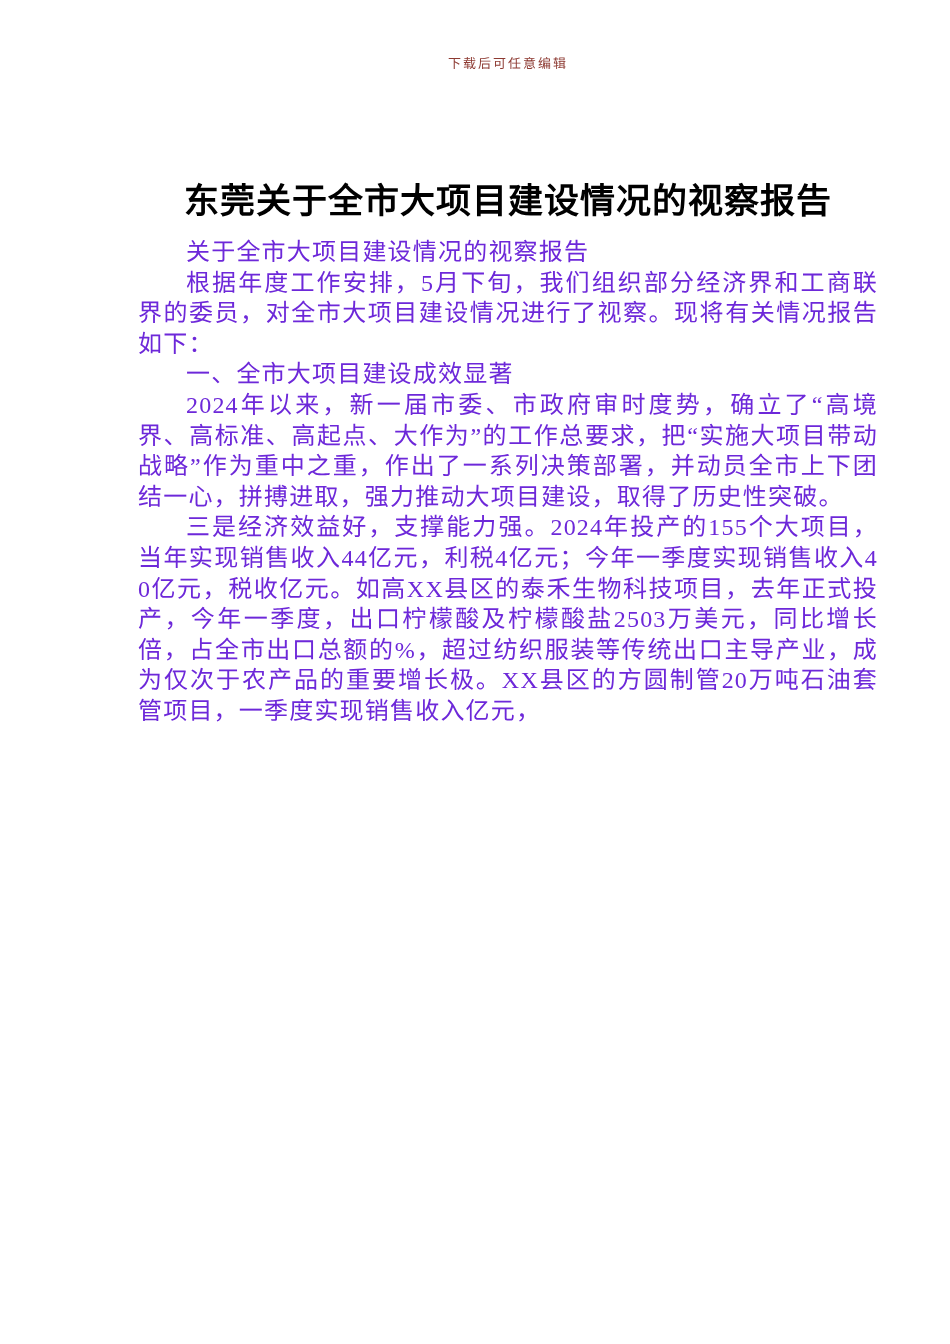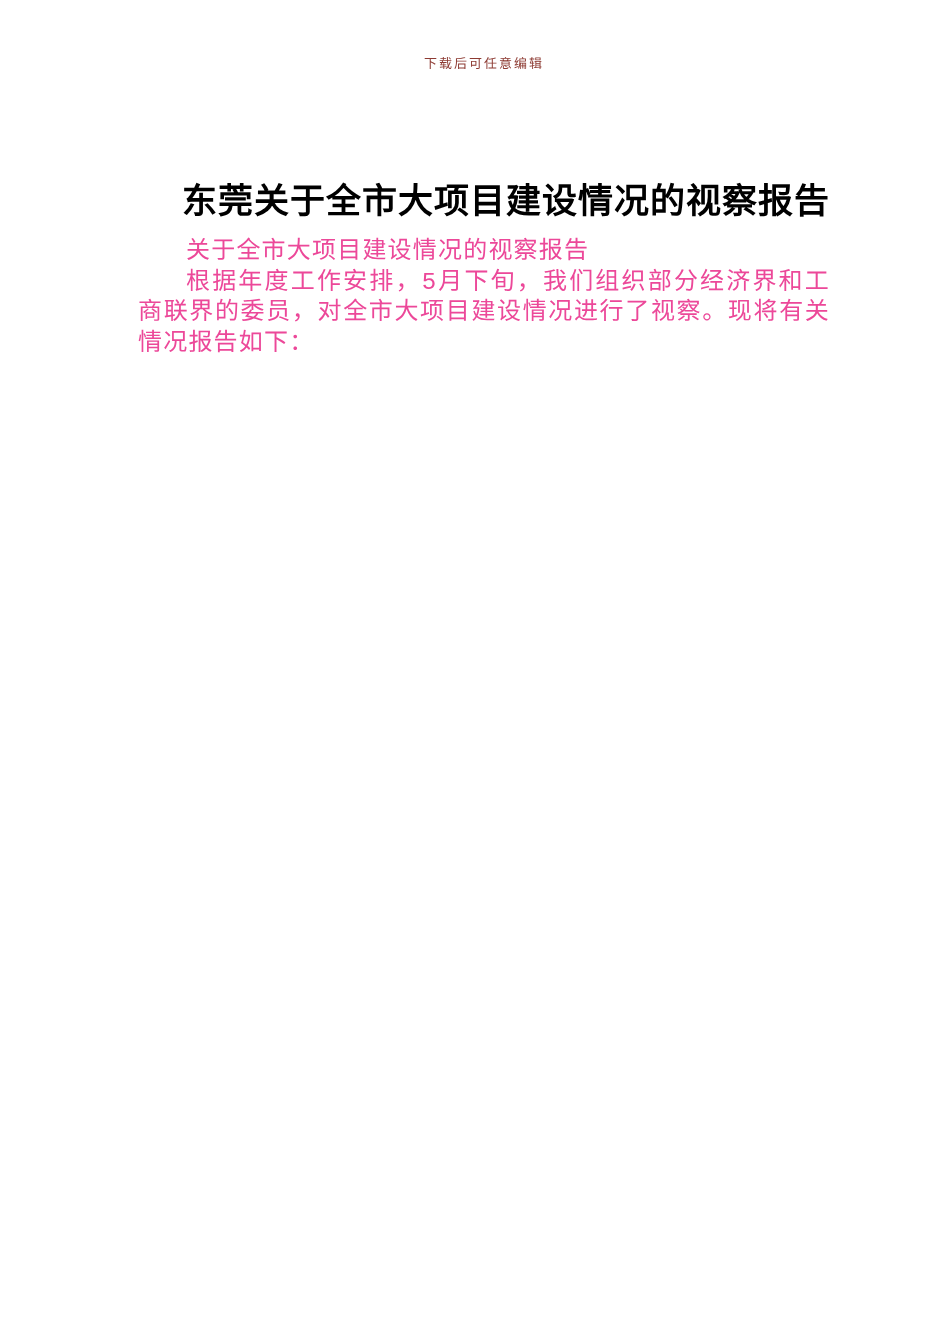--- a/index.html
+++ b/index.html
@@ -17,7 +17,7 @@
     overflow: hidden;
     font-family: "Liberation Serif", "DejaVu Serif", serif;
     color: #000000;
-    padding: 55px 120px 0 138px;
+    padding: 55px 72px 0 138px;
   }
   .header-note {
     text-align: center;

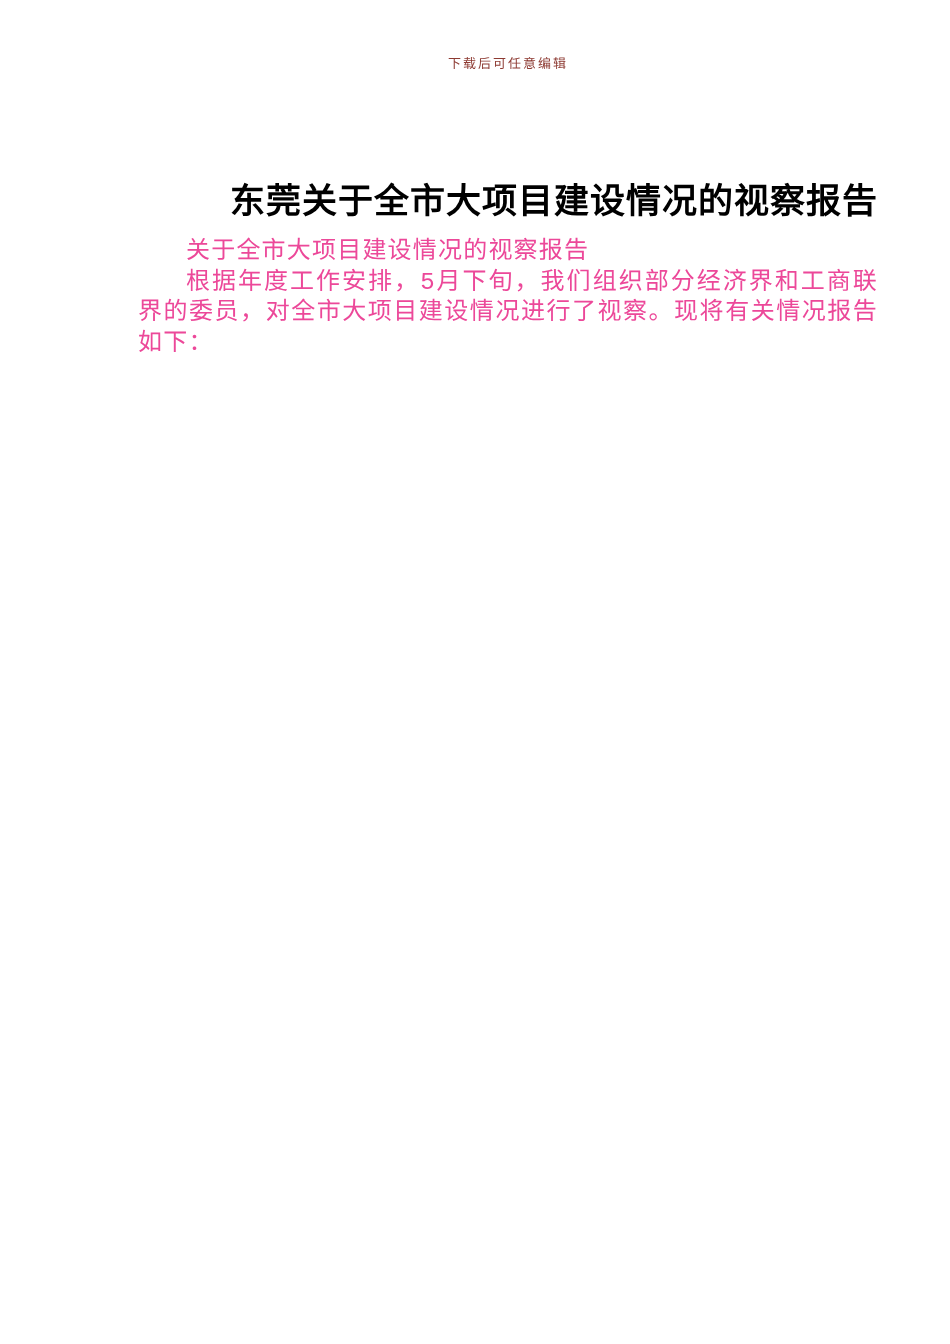--- a/index.html
+++ b/index.html
@@ -29,7 +29,7 @@
   .doc-title {
     margin-top: 108px;
     margin-bottom: 14px;
-    text-align: right;
+    text-align: center;
     font-size: 35px;
     font-weight: bold;
     letter-spacing: 1px;

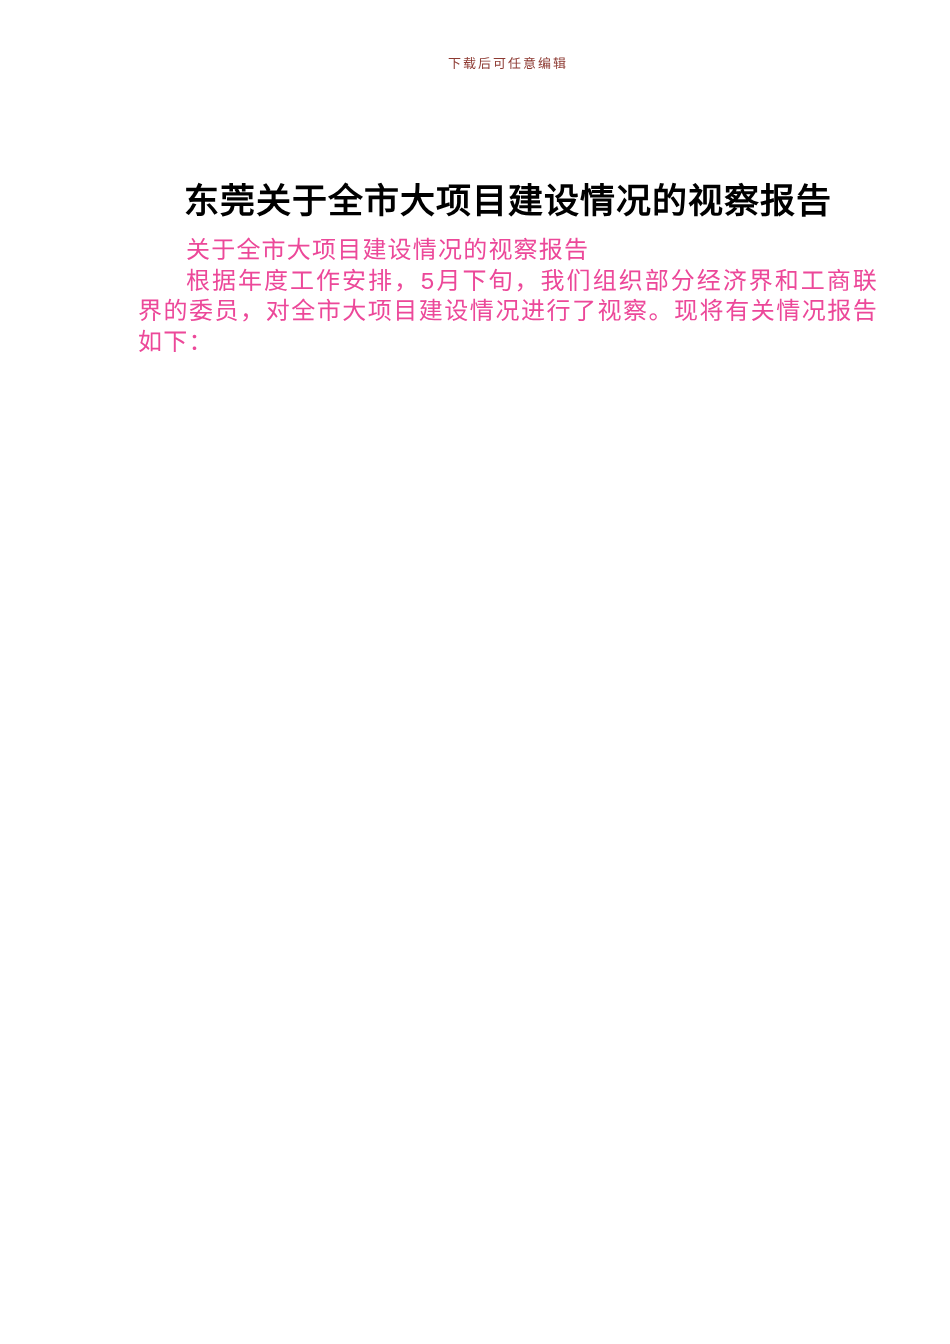--- a/index.html
+++ b/index.html
@@ -44,9 +44,8 @@
     letter-spacing: 1.2px;
     text-align: justify;
     text-indent: 2em;
-    color: #ec4899;
+    color: #6d28d9;
     word-break: break-all;
-    font-family: Liberation Mono, monospace;
   }
 </style>
 </head>

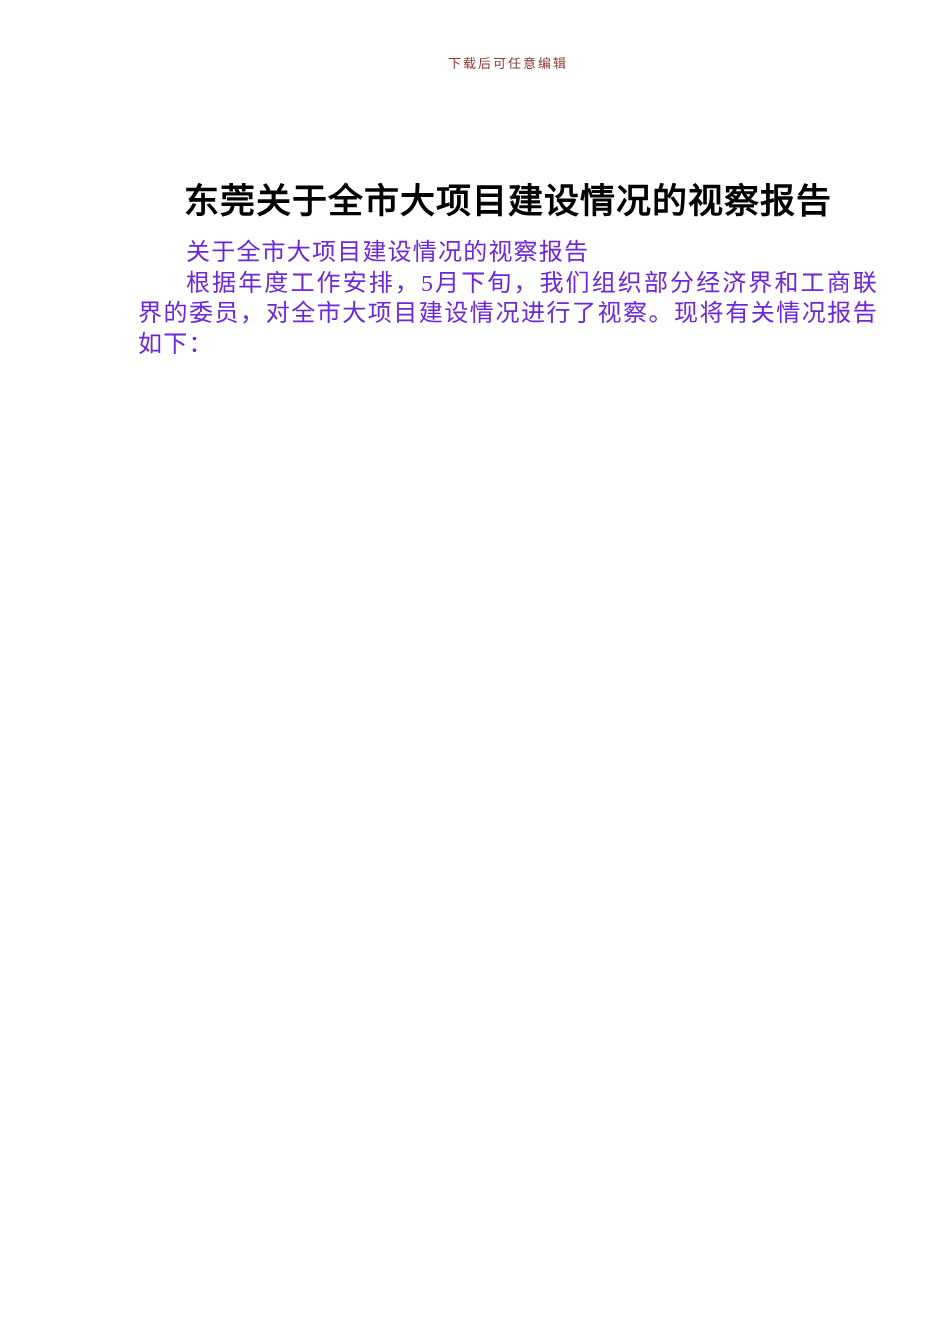--- a/index.html
+++ b/index.html
@@ -60,6 +60,7 @@
   <div class="body-text">
     <p>关于全市大项目建设情况的视察报告</p>
     <p>根据年度工作安排，5月下旬，我们组织部分经济界和工商联界的委员，对全市大项目建设情况进行了视察。现将有关情况报告如下：</p>
+    <p>一、全市大项目建设成效显著</p>
   </div>
 
 </div>

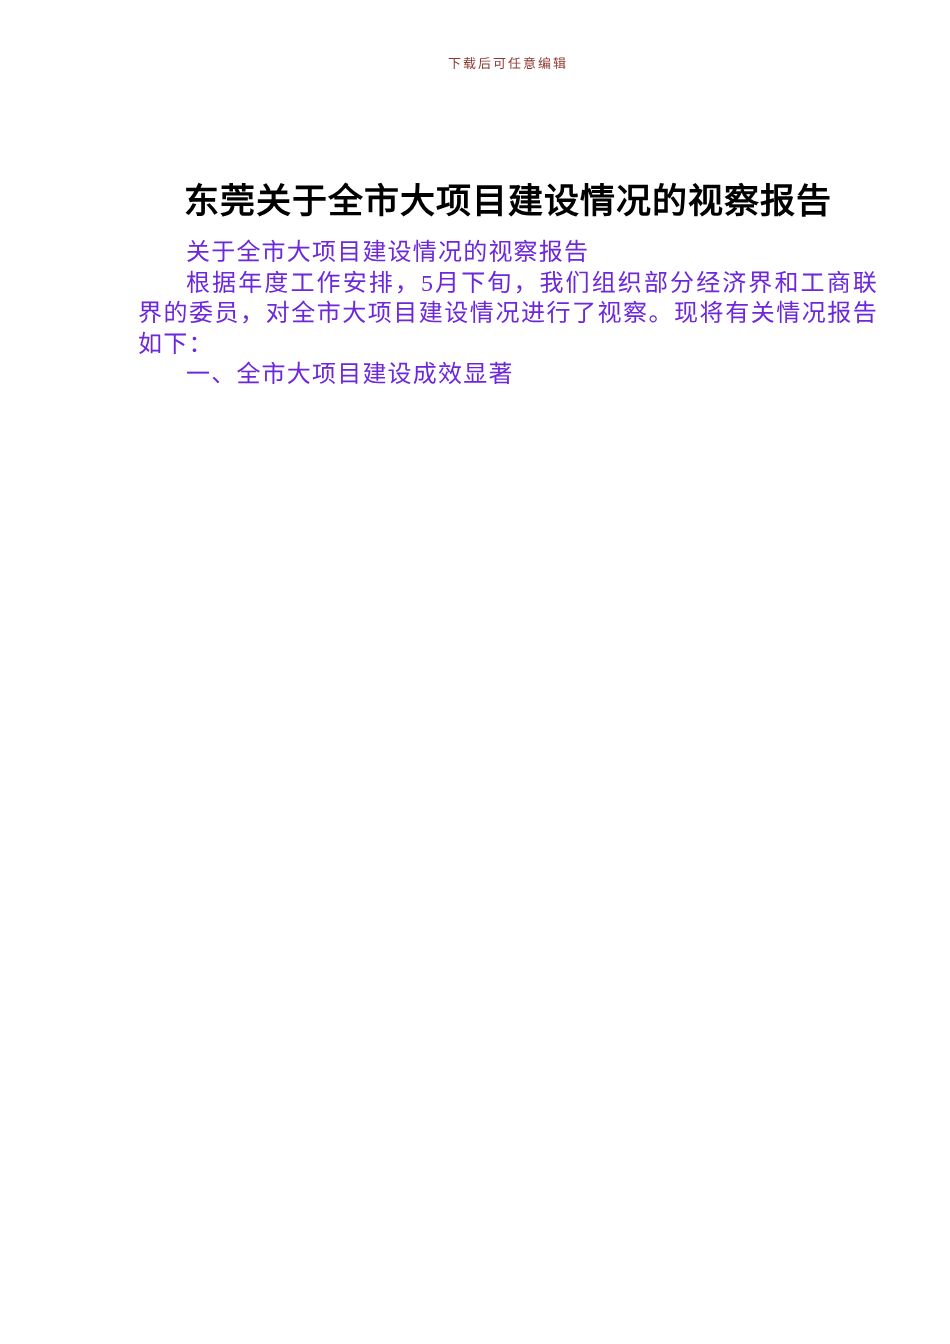--- a/index.html
+++ b/index.html
@@ -61,6 +61,7 @@
     <p>关于全市大项目建设情况的视察报告</p>
     <p>根据年度工作安排，5月下旬，我们组织部分经济界和工商联界的委员，对全市大项目建设情况进行了视察。现将有关情况报告如下：</p>
     <p>一、全市大项目建设成效显著</p>
+    <p>2024年以来，新一届市委、市政府审时度势，确立了“高境界、高标准、高起点、大作为”的工作总要求，把“实施大项目带动战略”作为重中之重，作出了一系列决策部署，并动员全市上下团结一心，拼搏进取，强力推动大项目建设，取得了历史性突破。</p>
   </div>
 
 </div>

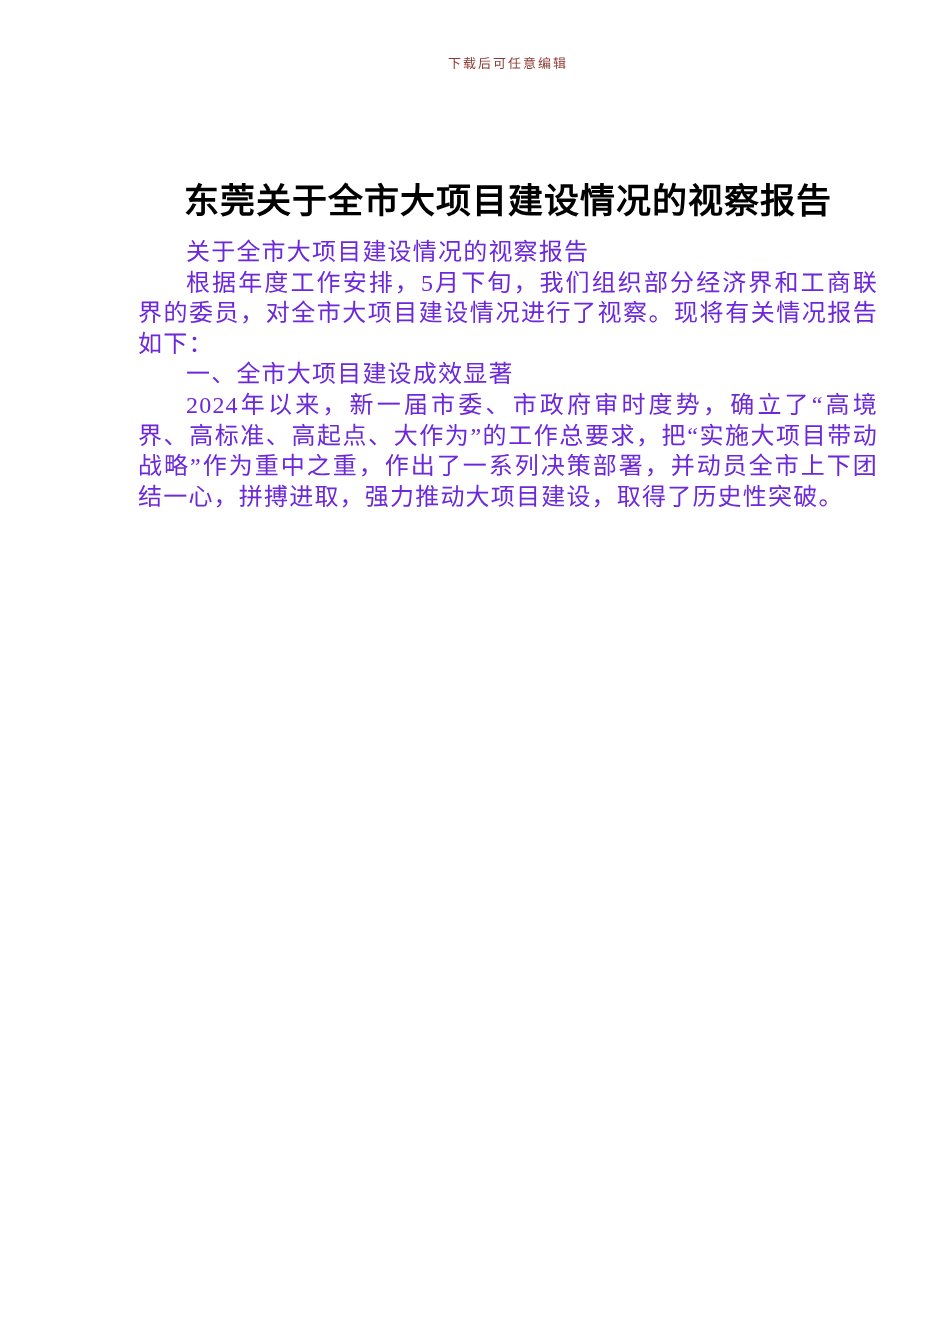--- a/index.html
+++ b/index.html
@@ -62,6 +62,7 @@
     <p>根据年度工作安排，5月下旬，我们组织部分经济界和工商联界的委员，对全市大项目建设情况进行了视察。现将有关情况报告如下：</p>
     <p>一、全市大项目建设成效显著</p>
     <p>2024年以来，新一届市委、市政府审时度势，确立了“高境界、高标准、高起点、大作为”的工作总要求，把“实施大项目带动战略”作为重中之重，作出了一系列决策部署，并动员全市上下团结一心，拼搏进取，强力推动大项目建设，取得了历史性突破。</p>
+    <p>三是经济效益好，支撑能力强。2024年投产的155个大项目，当年实现销售收入44亿元，利税4亿元；今年一季度实现销售收入40亿元，税收亿元。如高XX县区的泰禾生物科技项目，去年正式投产，今年一季度，出口柠檬酸及柠檬酸盐2503万美元，同比增长倍，占全市出口总额的%，超过纺织服装等传统出口主导产业，成为仅次于农产品的重要增长极。XX县区的方圆制管20万吨石油套管项目，一季度实现销售收入亿元，</p>
   </div>
 
 </div>

